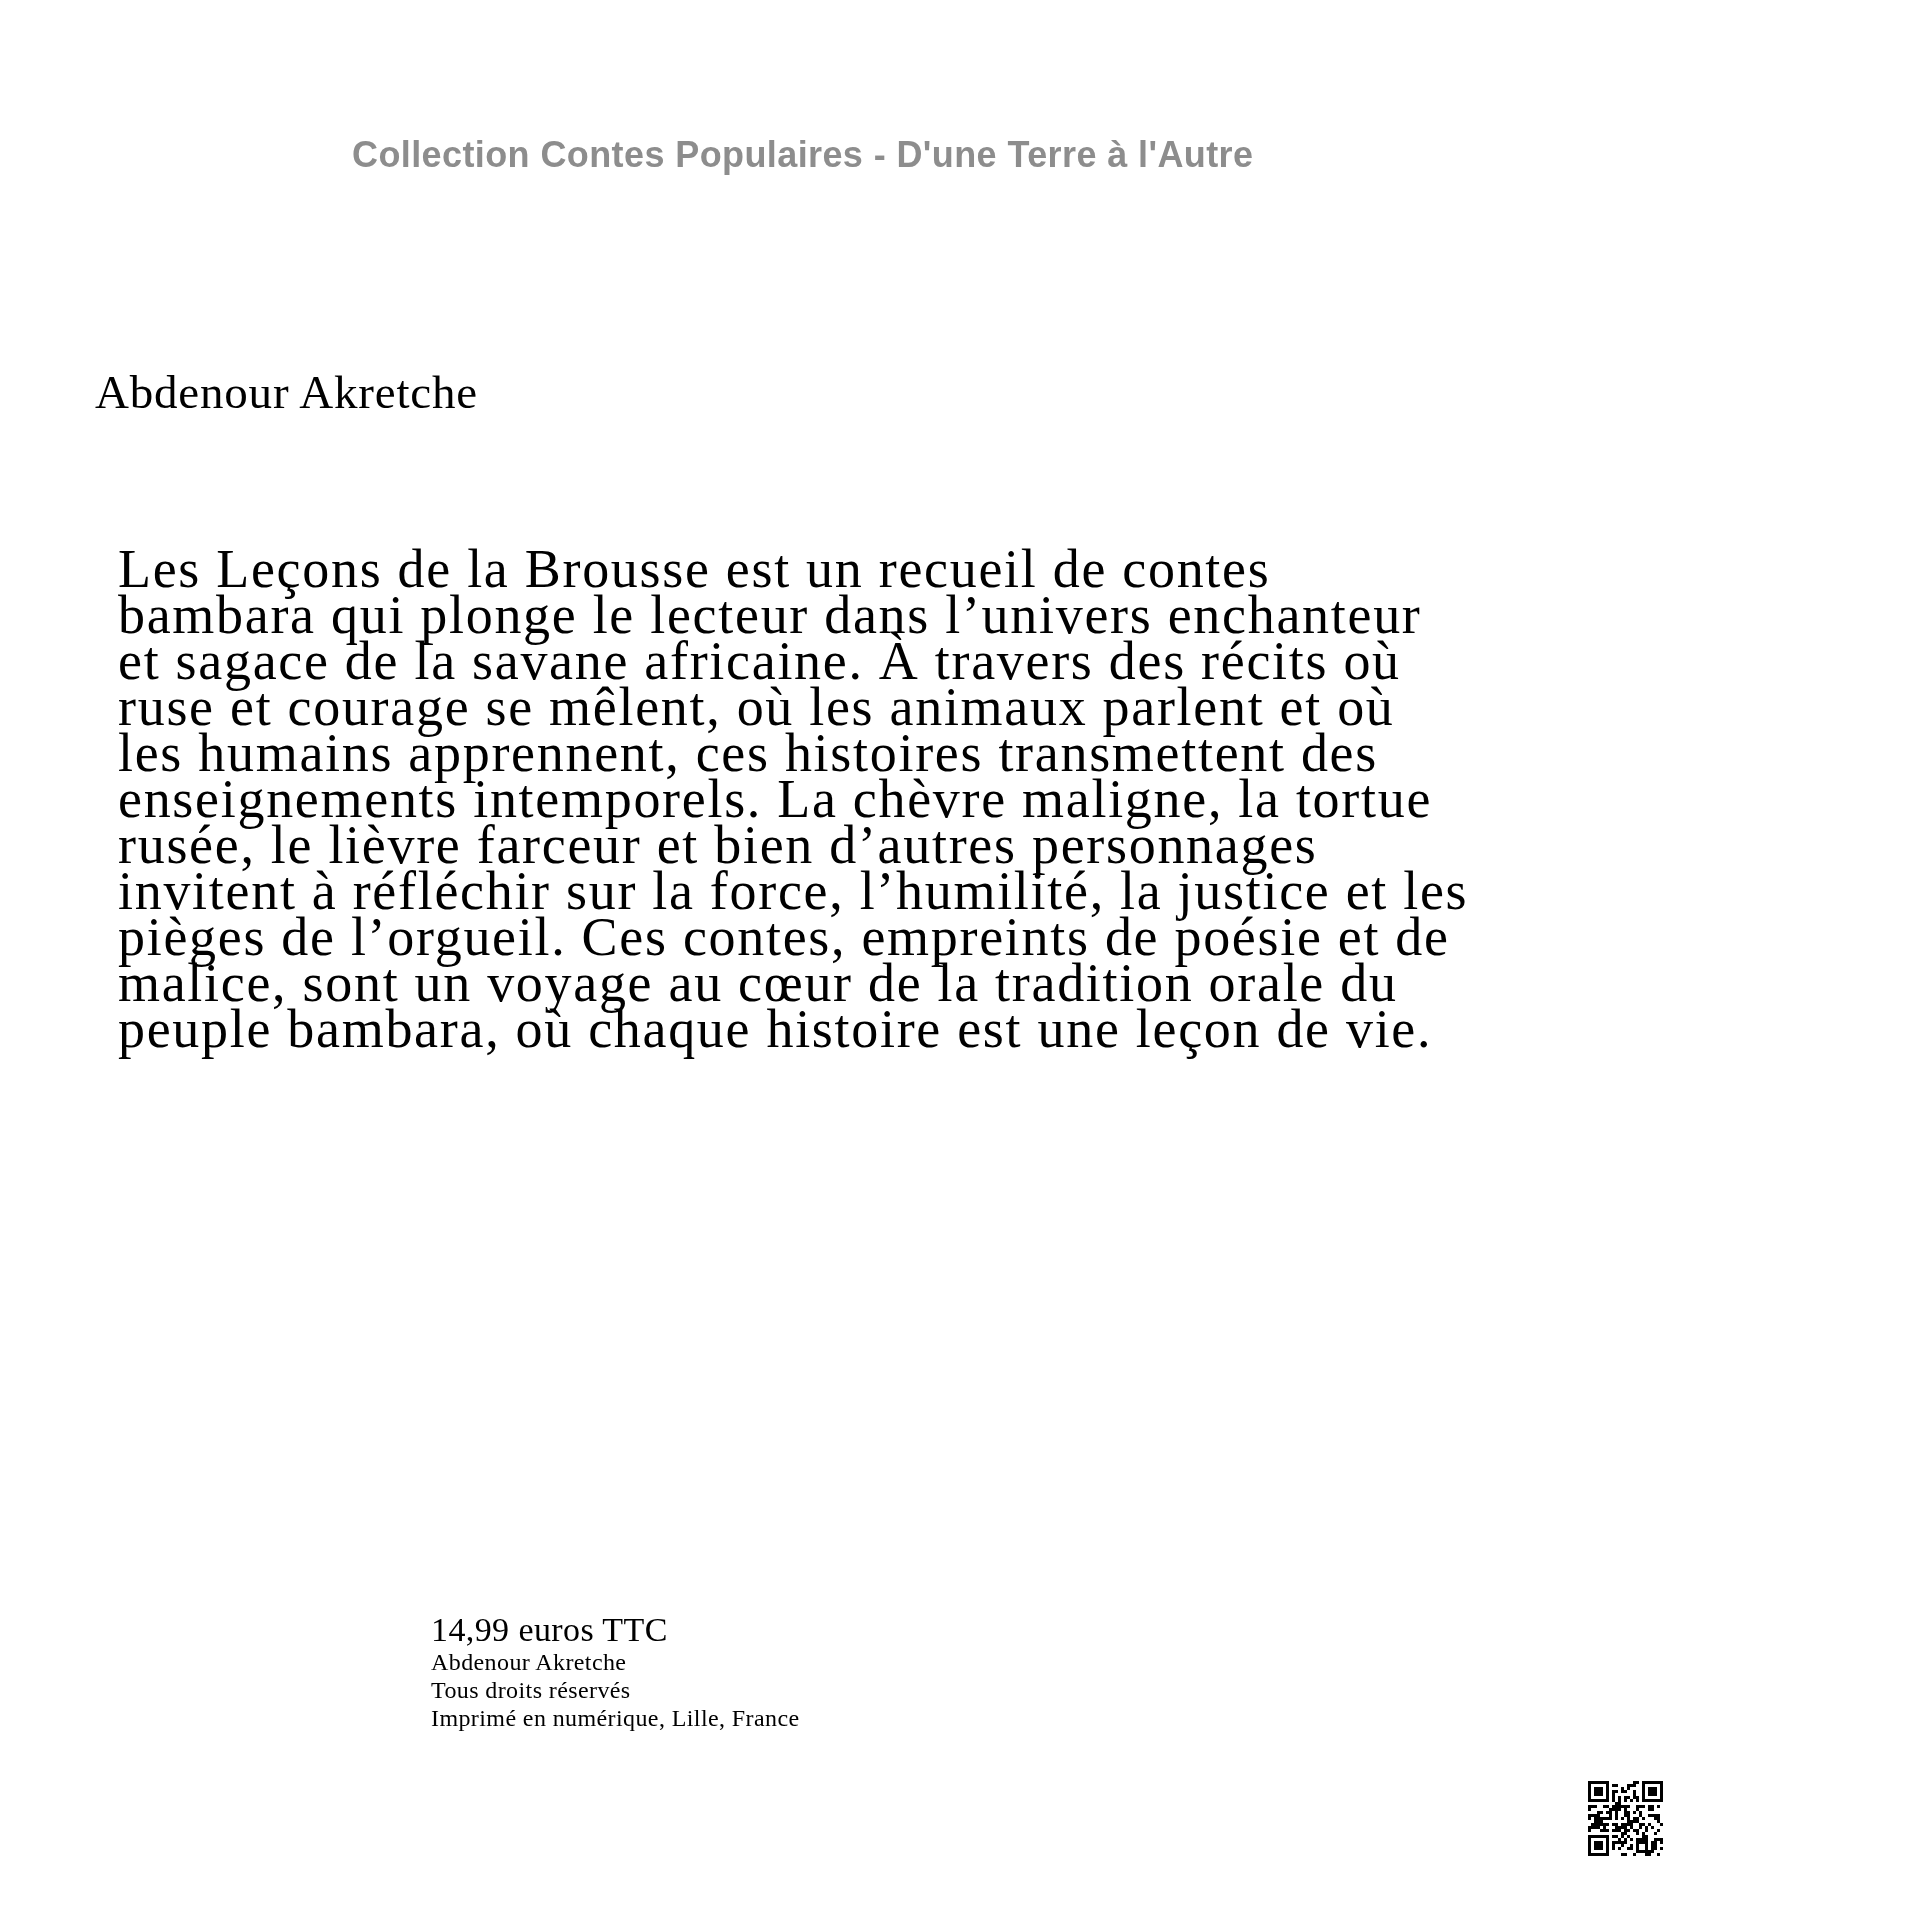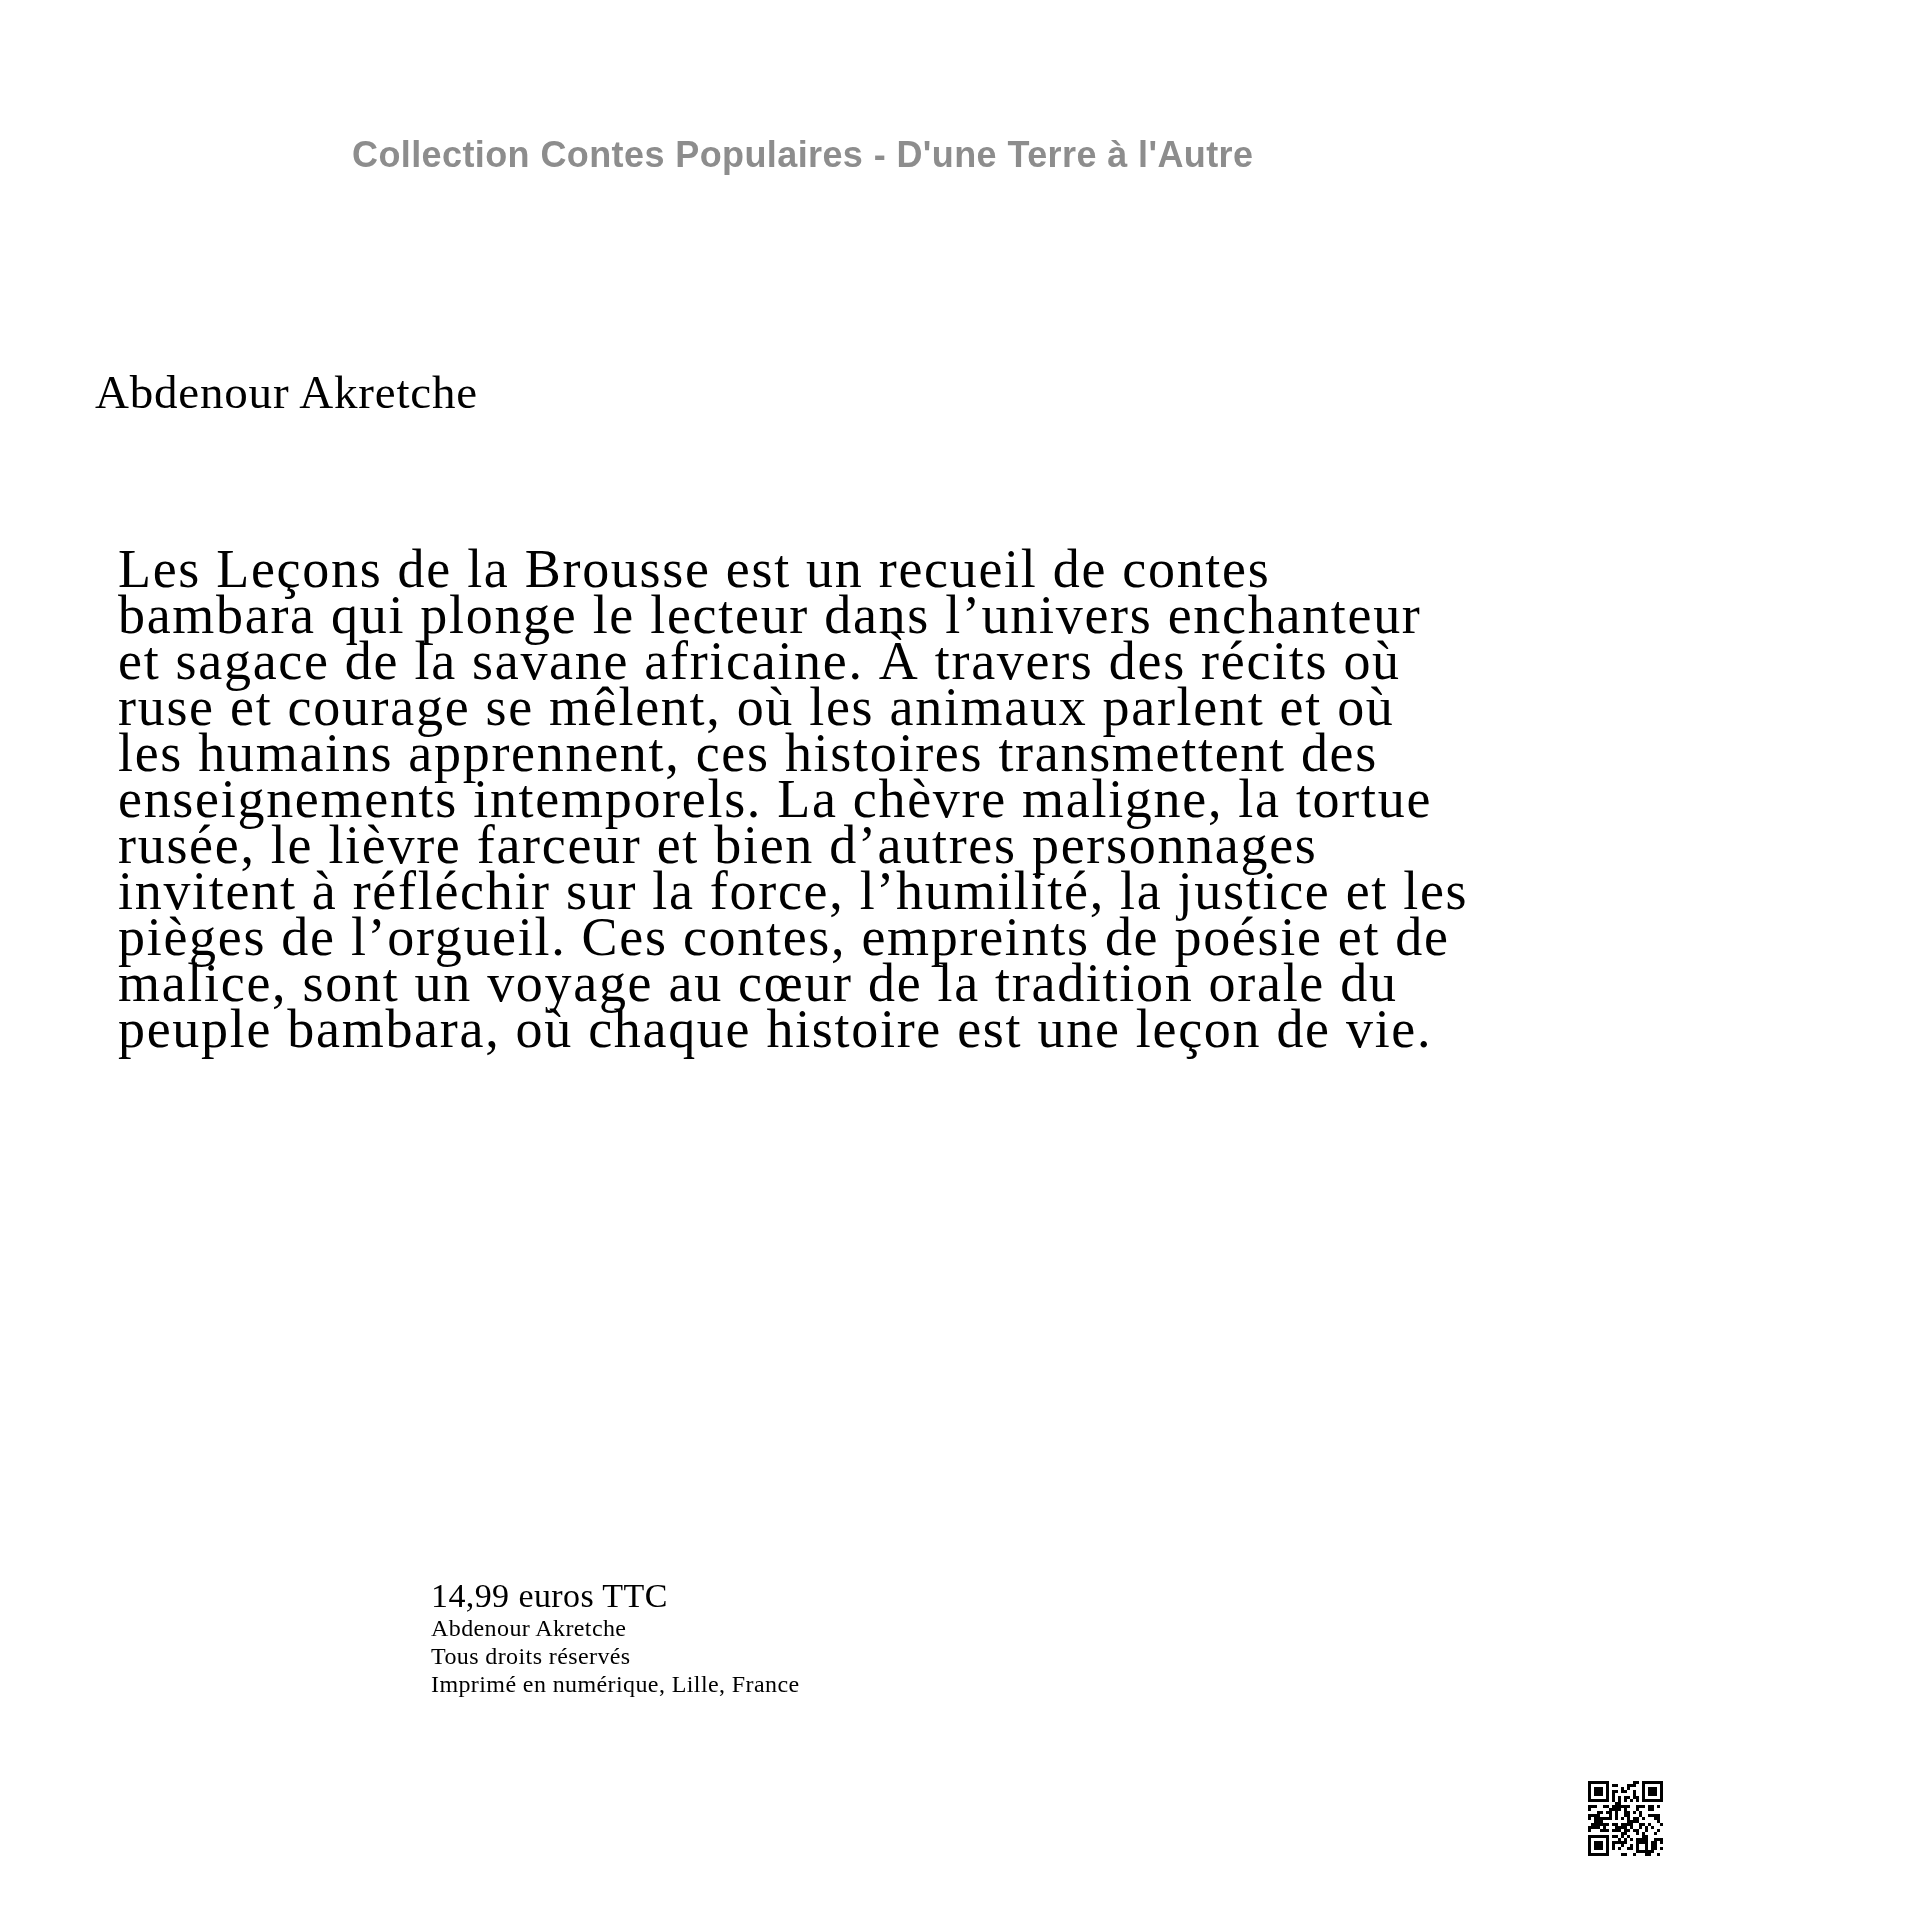--- a/index.html
+++ b/index.html
@@ -46,6 +46,7 @@
   .colophon .price-line {
     font-size:34px; line-height:37px;
     letter-spacing:0.4px;
+    margin-top:34px;
   }
   .colophon .colophon-line {
     font-size:24px; line-height:28px;

